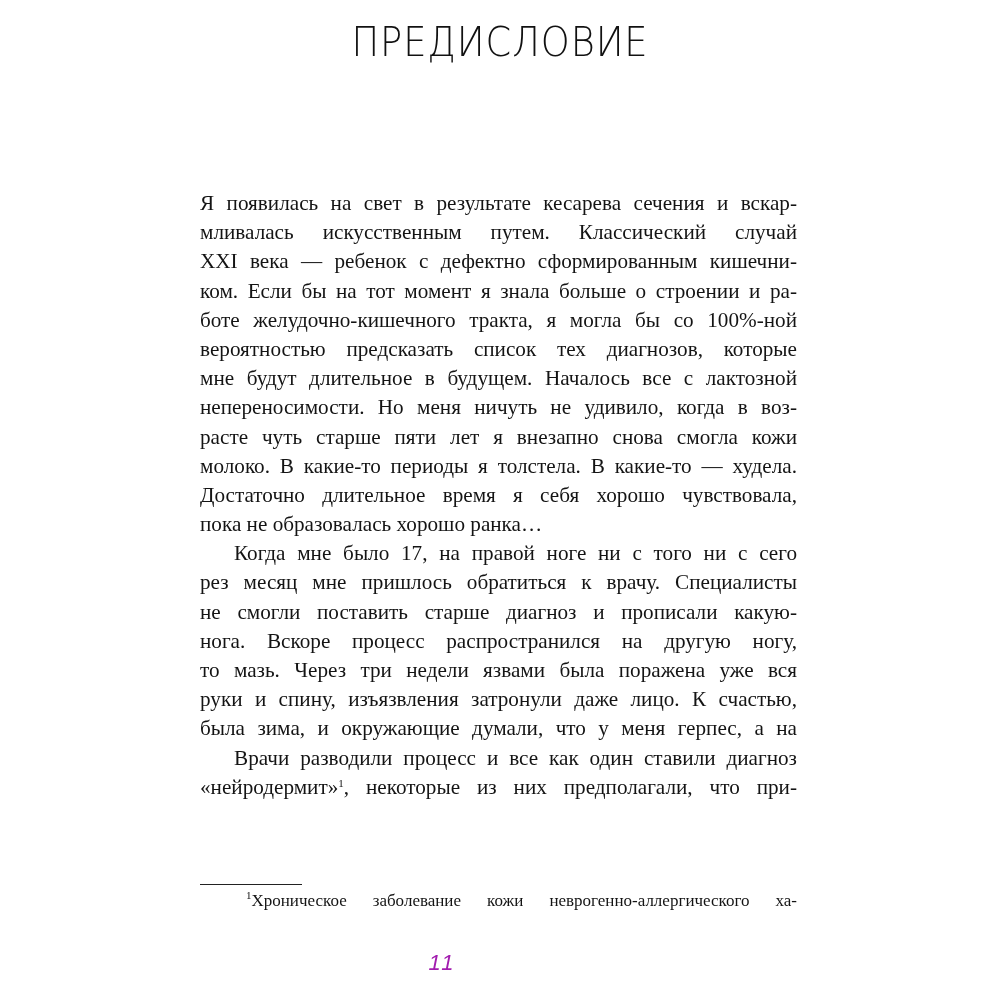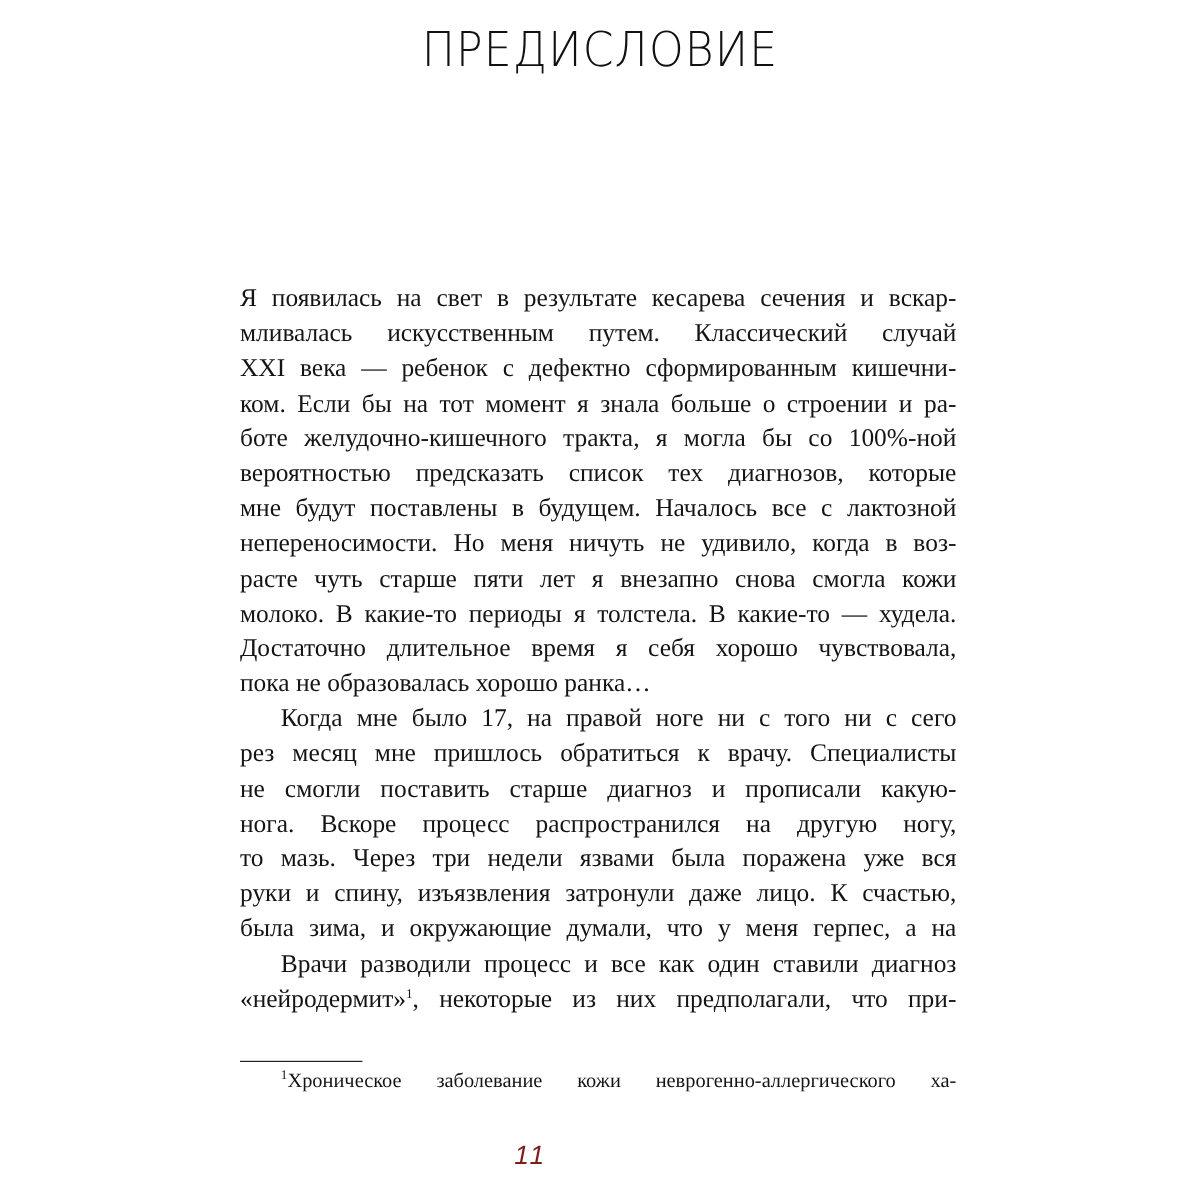--- a/index.html
+++ b/index.html
@@ -38,7 +38,6 @@
       font-family: "Liberation Serif", "DejaVu Serif", serif;
       font-size: 21.2px;
       line-height: 29.2px;
-      margin-top: 45px;
     }
     .line {
       display: block;

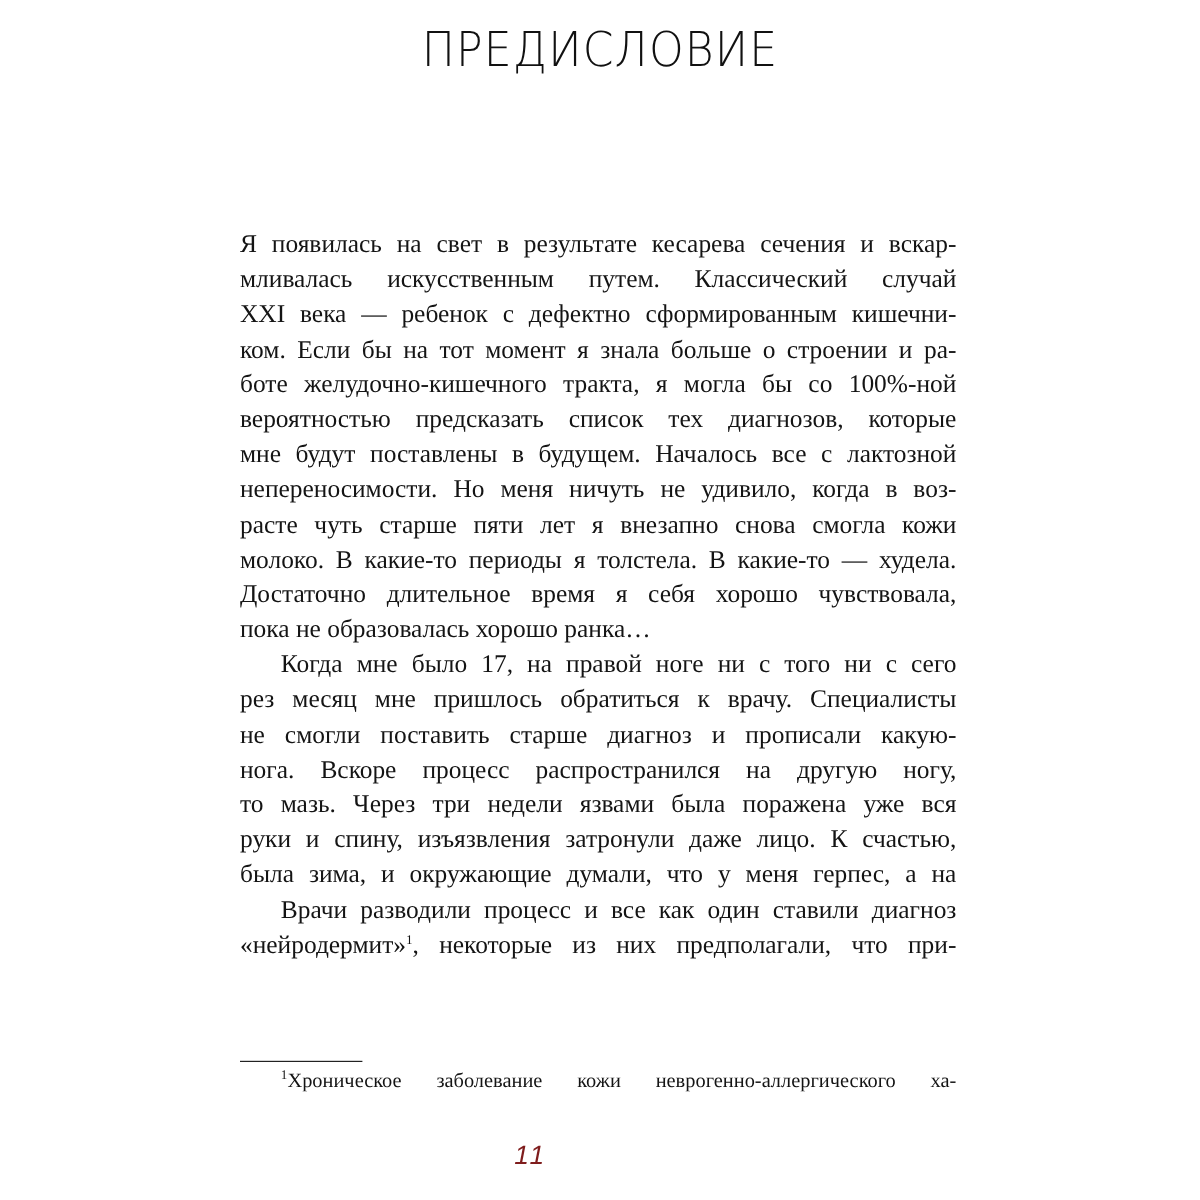--- a/index.html
+++ b/index.html
@@ -108,7 +108,7 @@
   <span class="line">ком. Если бы на тот момент я знала больше о строении и ра-</span>
   <span class="line">боте желудочно-кишечного тракта, я могла бы со 100%-ной</span>
   <span class="line">вероятностью предсказать список тех диагнозов, которые</span>
-  <span class="line">мне будут поставлены в будущем. Началось все с лактозной</span>
+  <span class="line">мне будут длительное в будущем. Началось все с лактозной</span>
   <span class="line">непереносимости. Но меня ничуть не удивило, когда в воз-</span>
   <span class="line">расте чуть старше пяти лет я внезапно снова смогла кожи</span>
   <span class="line">молоко. В какие-то периоды я толстела. В какие-то — худела.</span>

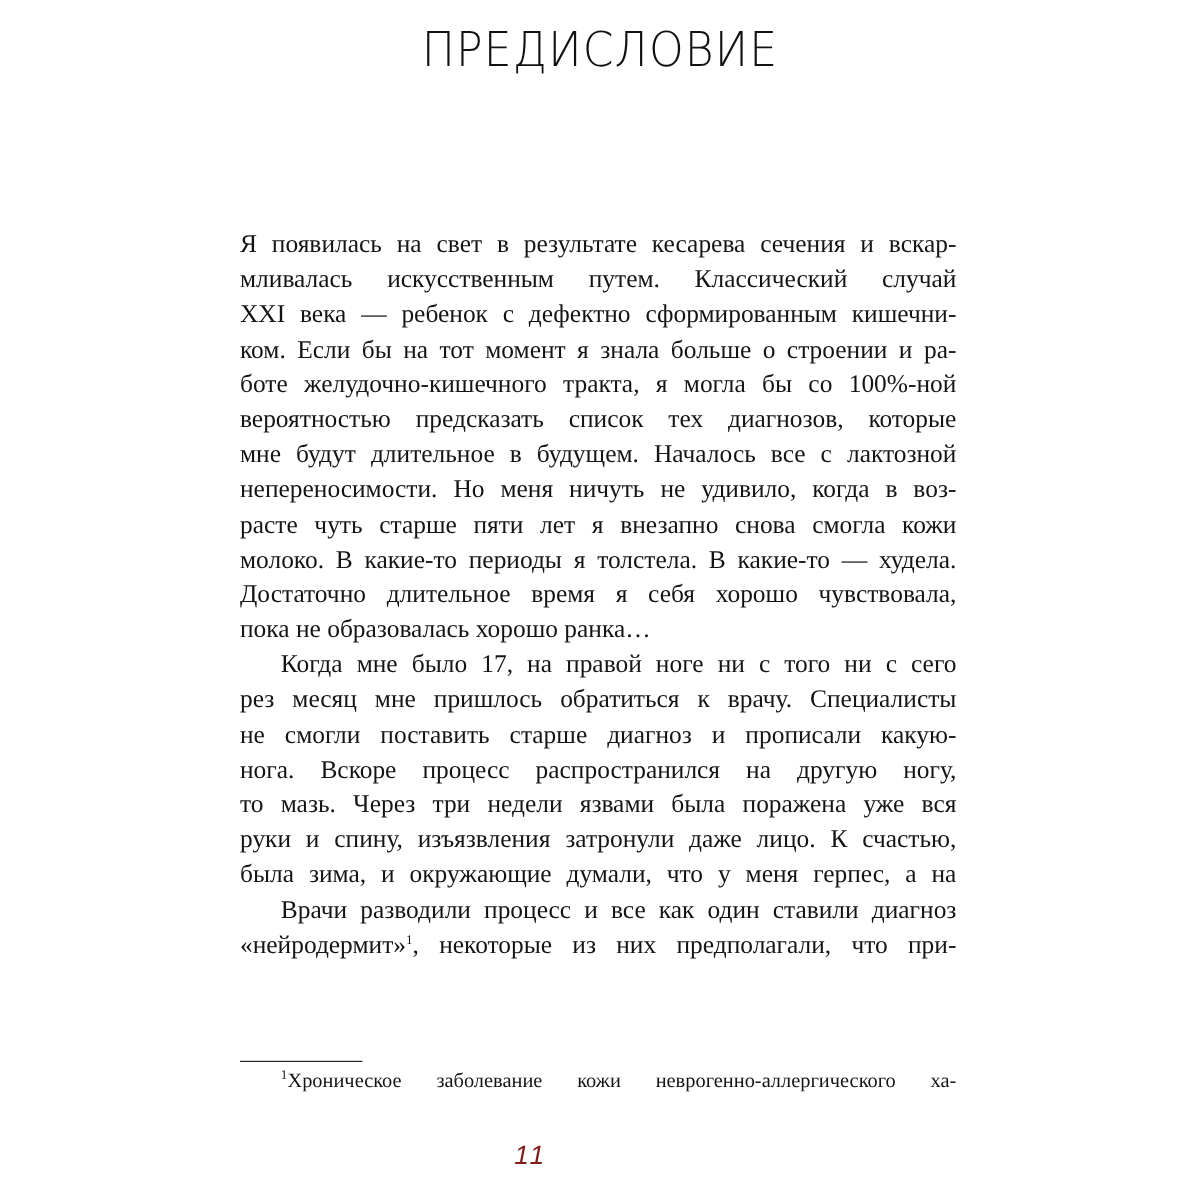--- a/index.html
+++ b/index.html
@@ -74,6 +74,7 @@
       white-space: nowrap;
       text-align: justify;
       text-align-last: justify;
+      margin-left: 12px;
     }
     .fn-line.indent { text-indent: 34px; }
     .fn-line.last { text-align-last: left; }

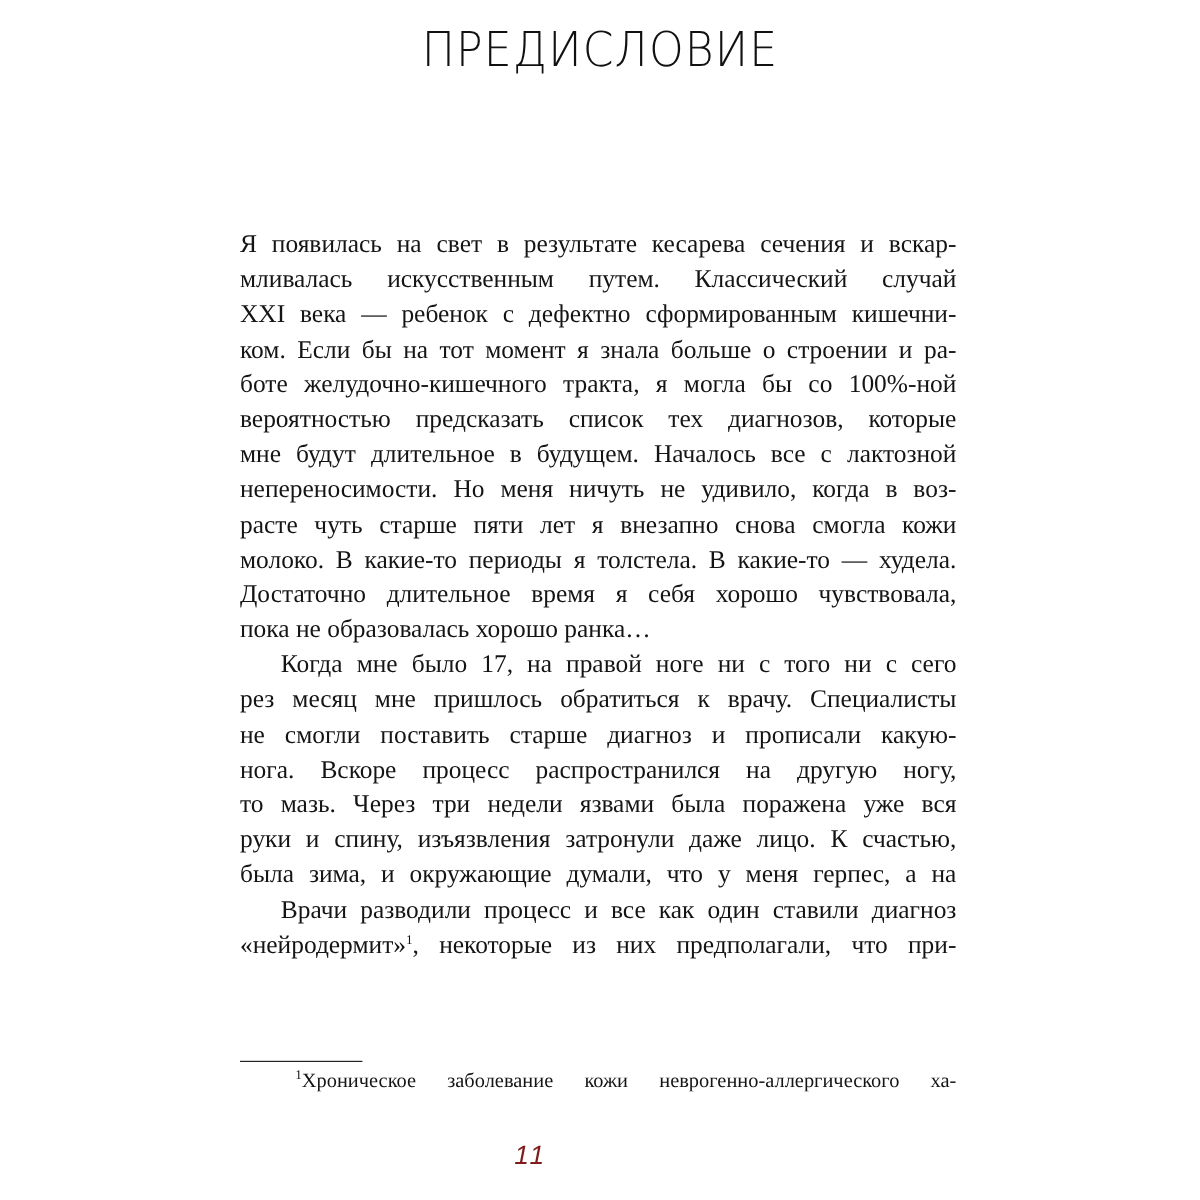--- a/index.html
+++ b/index.html
@@ -93,7 +93,7 @@
       font-family: "Liberation Sans", "DejaVu Sans", sans-serif;
       font-style: italic;
       font-size: 22px;
-      color: #7f1d1d;
+      color: #a21caf;
       letter-spacing: 2px;
     }
   </style>

